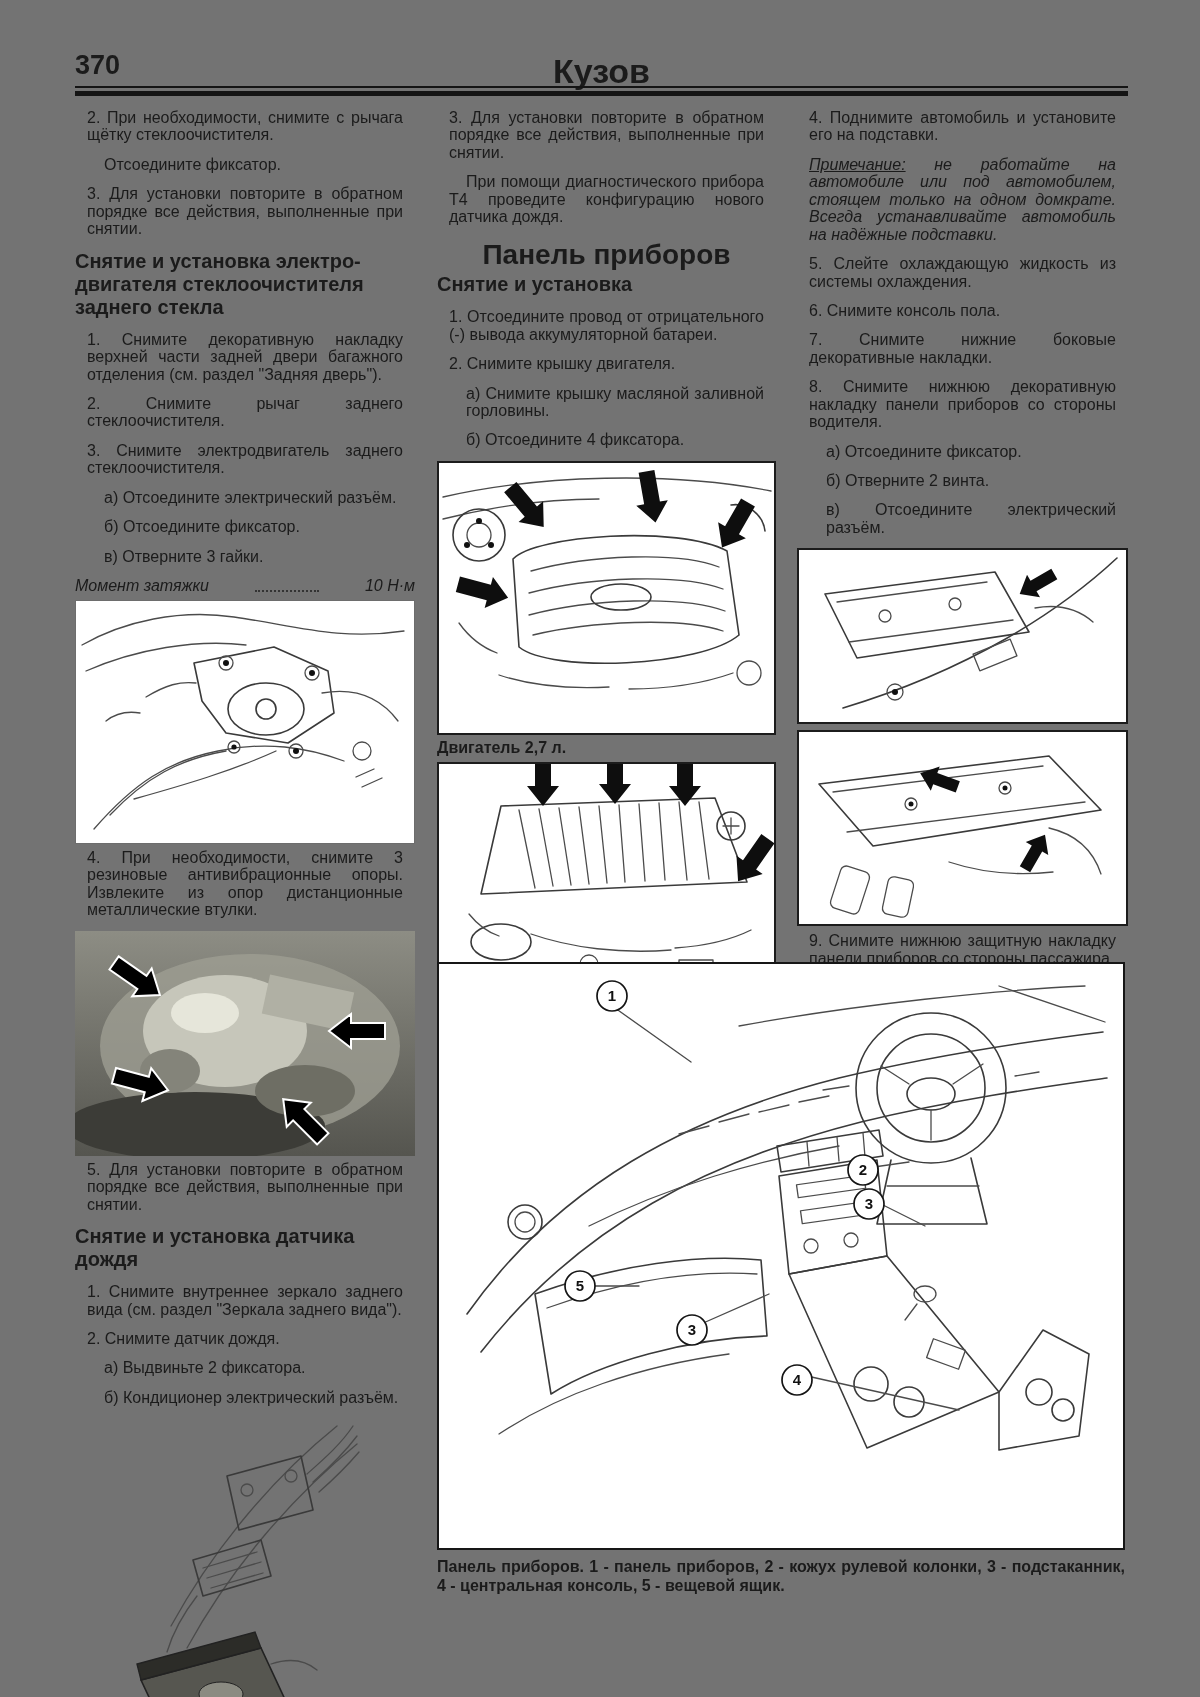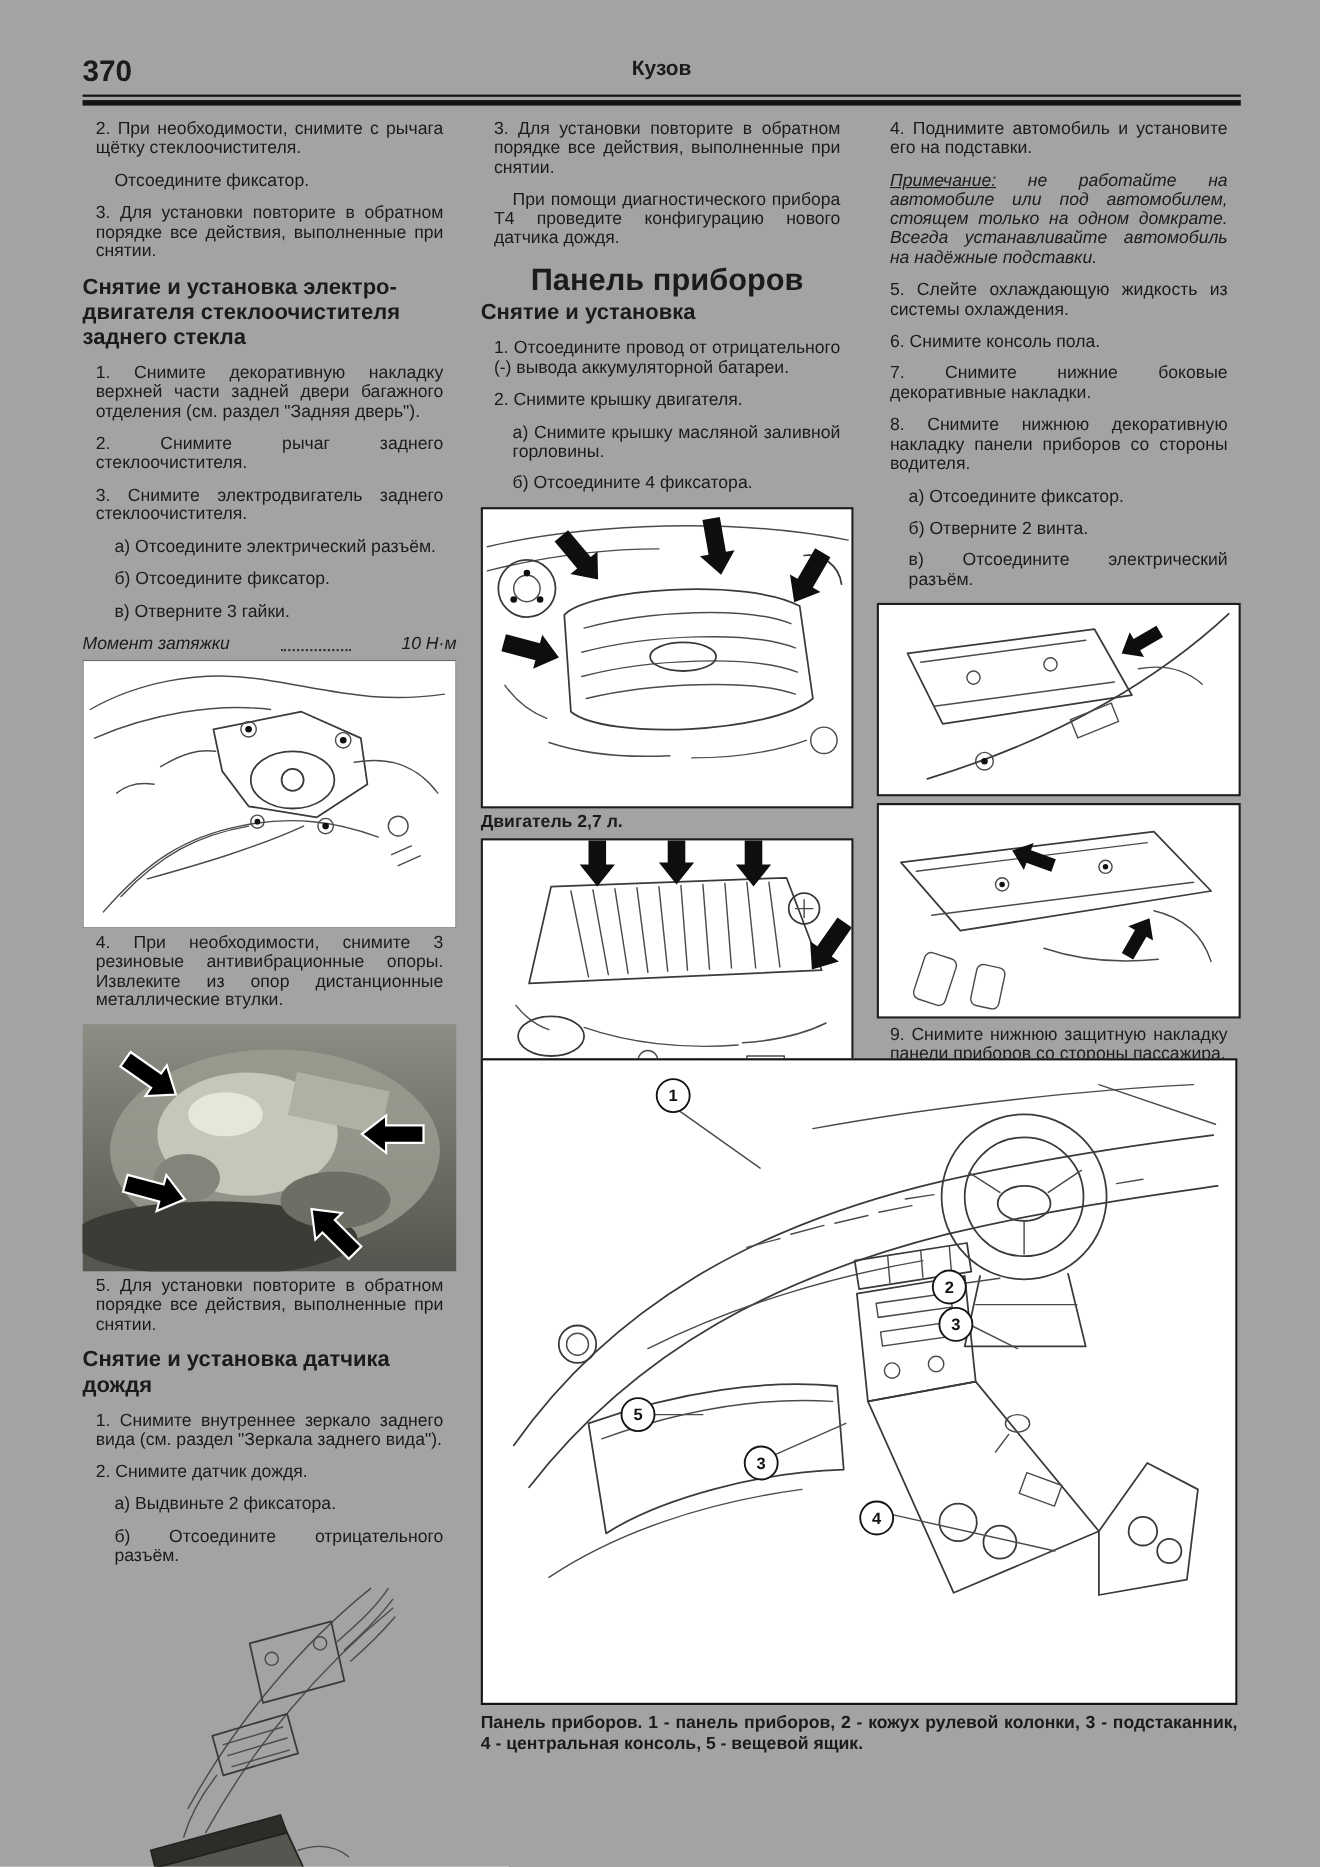--- a/index.html
+++ b/index.html
@@ -3,7 +3,7 @@
 <meta charset="utf-8">
 <style>
   html,body{margin:0;padding:0;background:#e9e9e6;}
-  .page{position:relative;width:1200px;height:1697px;background:#a3a3a3;
+  .page{position:relative;width:1200px;height:1697px;background:#737373;
         font-family:"Liberation Sans",sans-serif;color:#1b1b1b;overflow:hidden;}
 
   

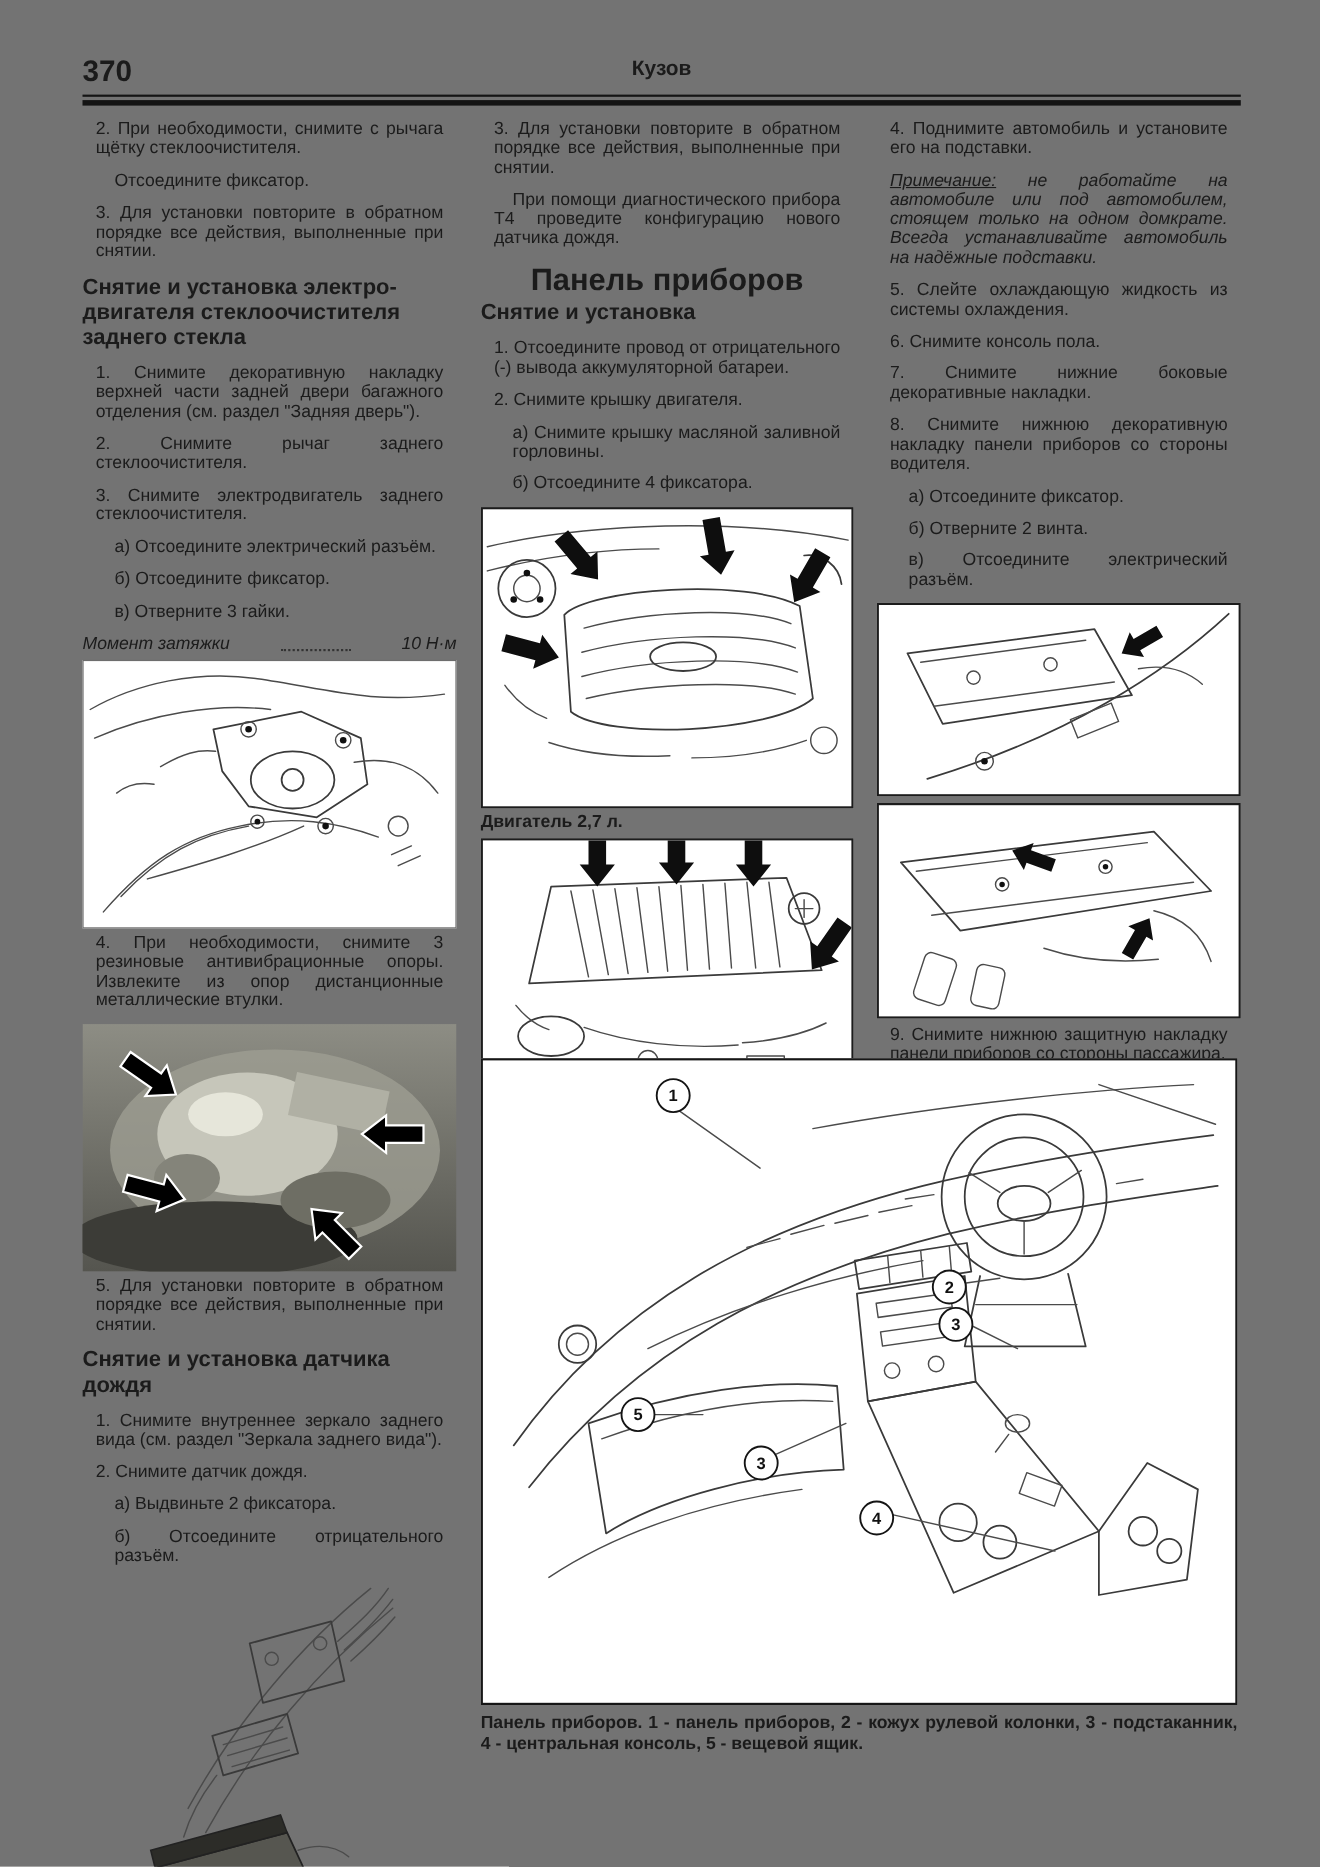--- a/index.html
+++ b/index.html
@@ -9,7 +9,7 @@
   
   .pagenum{position:absolute;left:75px;top:50px;font-size:27px;font-weight:bold;}
   .chapter{position:absolute;left:75px;top:52px;width:1053px;text-align:center;
-           font-size:19px;font-weight:bold;}
+           font-size:34px;font-weight:bold;}
   .rule-thin{position:absolute;left:75px;top:86px;width:1053px;height:2px;background:#141414;}
   .rule-thick{position:absolute;left:75px;top:91px;width:1053px;height:5px;background:#141414;}
 

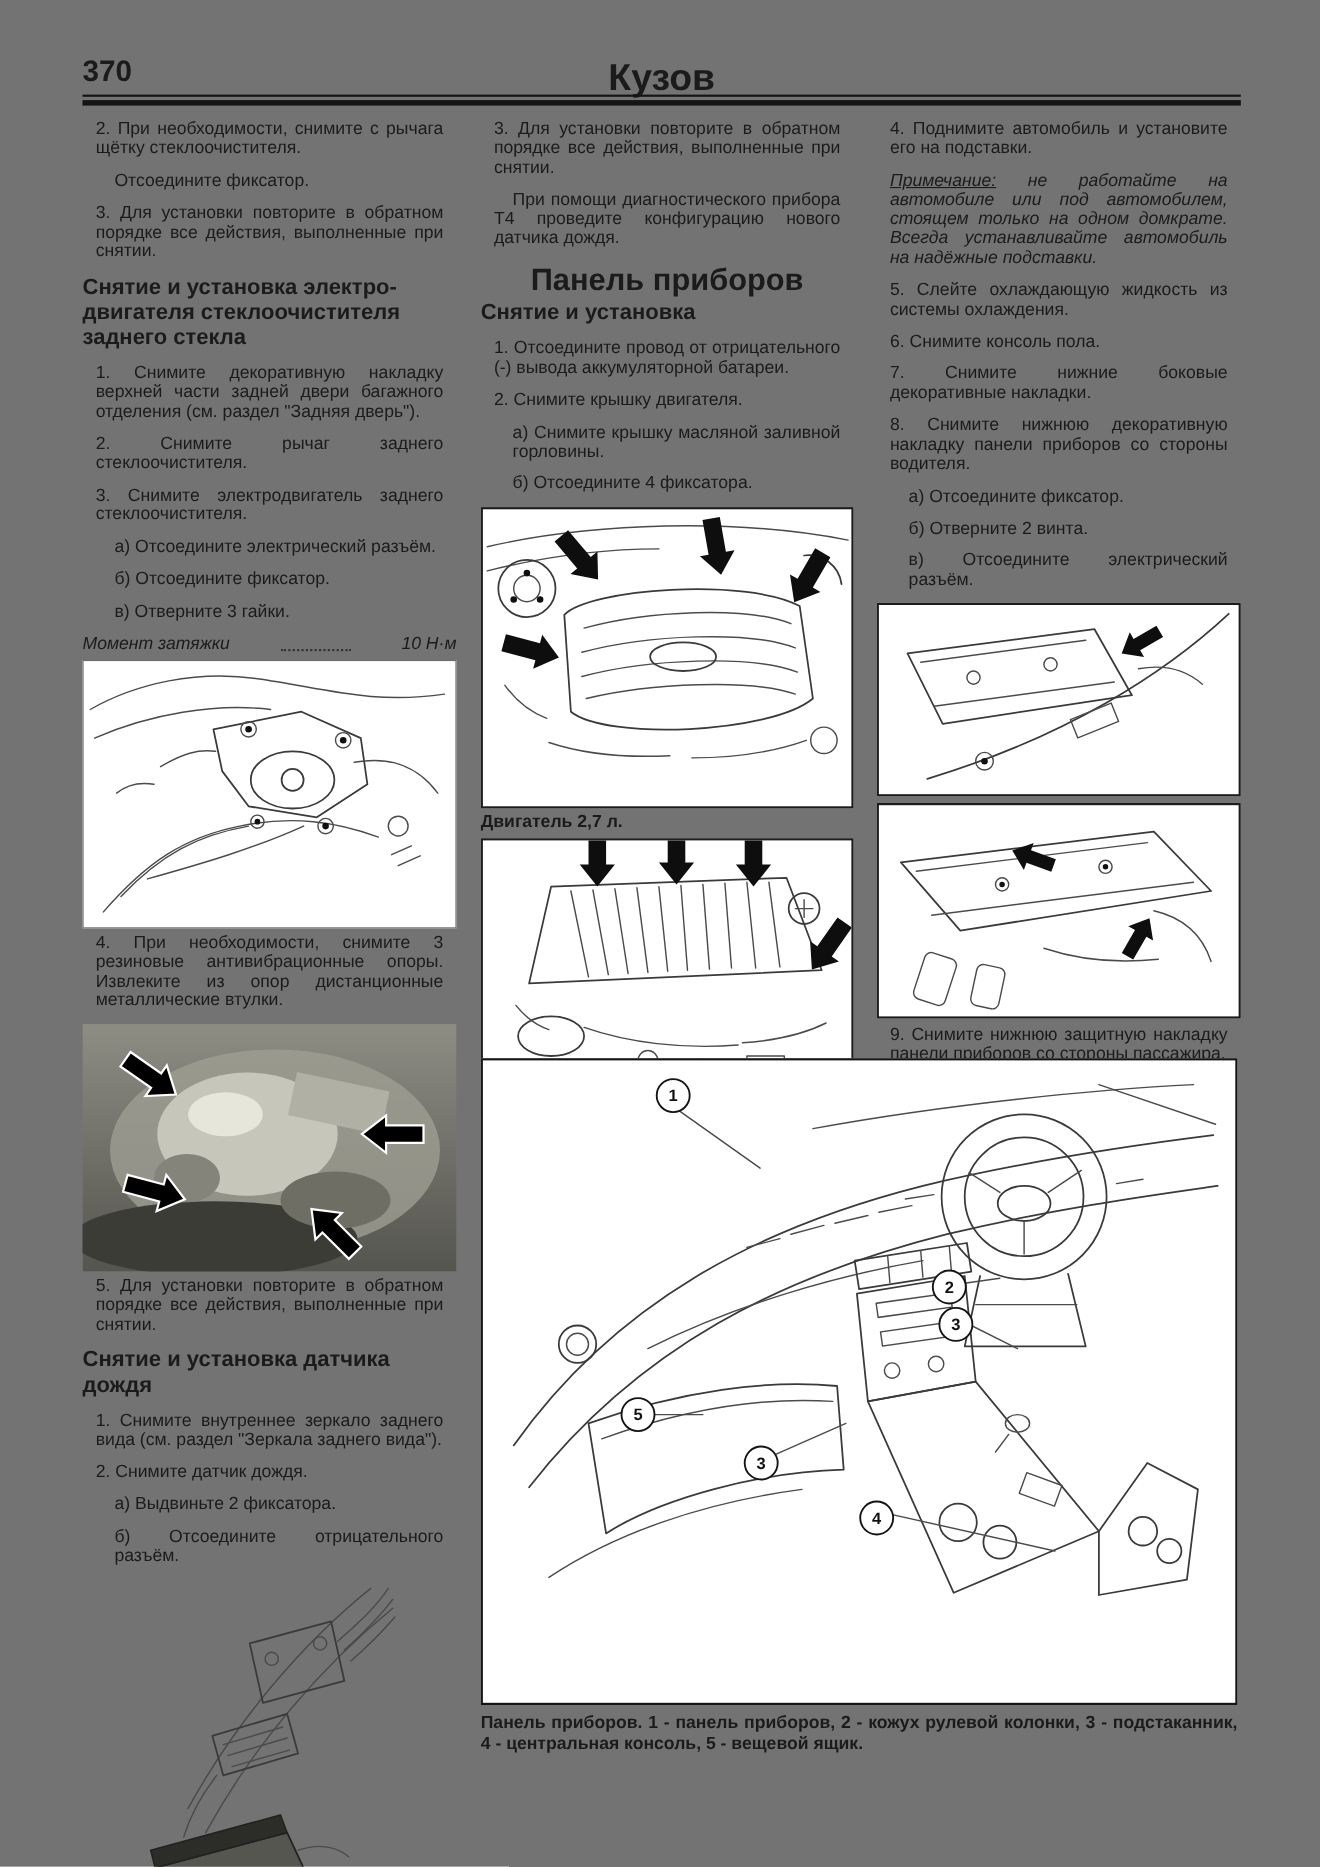--- a/index.html
+++ b/index.html
@@ -148,7 +148,7 @@
     <p>1. Снимите внутреннее зеркало заднего вида (см. раздел "Зеркала заднего вида").</p>
     <p>2. Снимите датчик дождя.</p>
     <p class="sub">а) Выдвиньте 2 фиксатора.</p>
-    <p class="sub">б) Отсоедините отрицательного разъём.</p>
+    <p class="sub">б) Кондиционер электрический разъём.</p>
 
     <figure class="figwrap">
       <svg width="290" height="400" viewBox="0 0 290 400">

